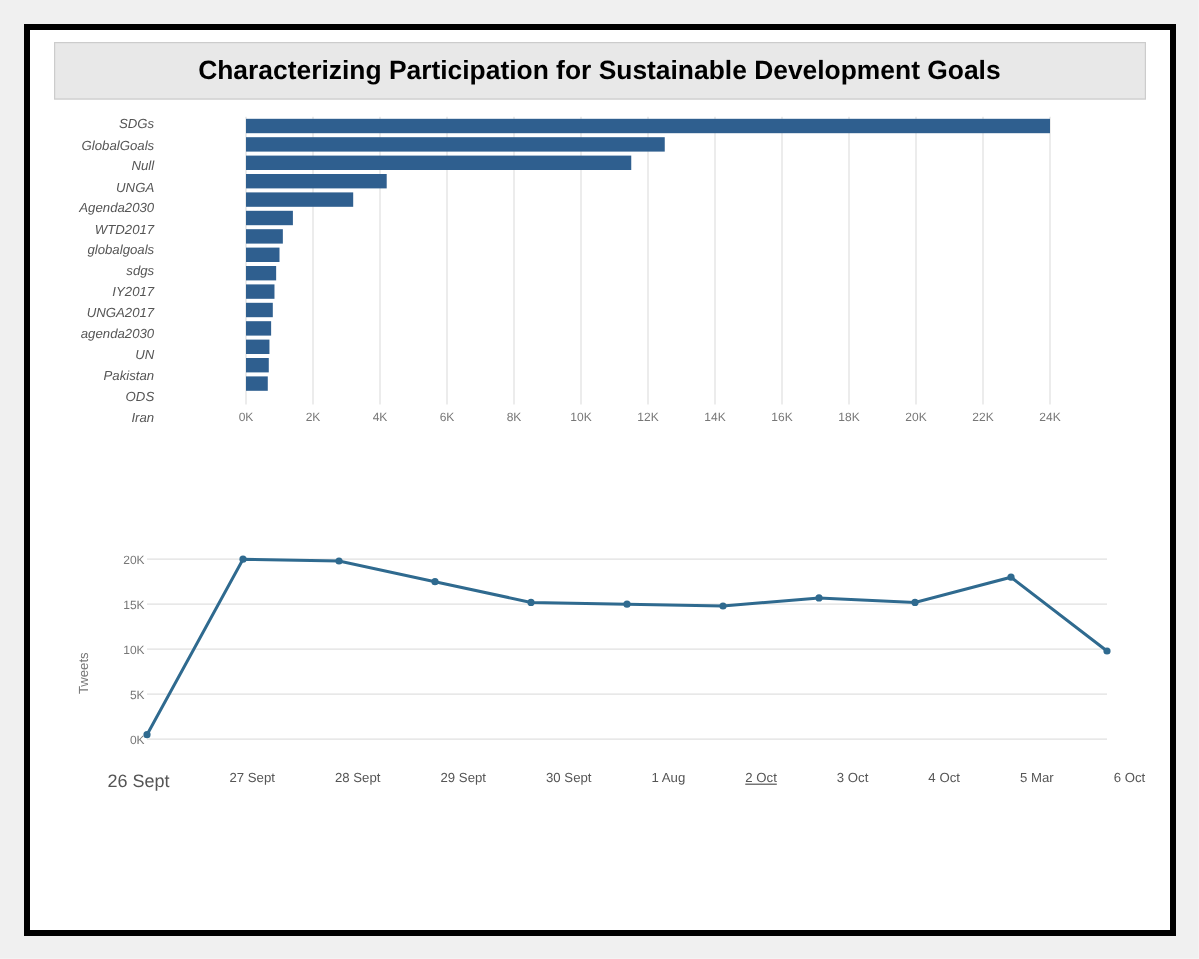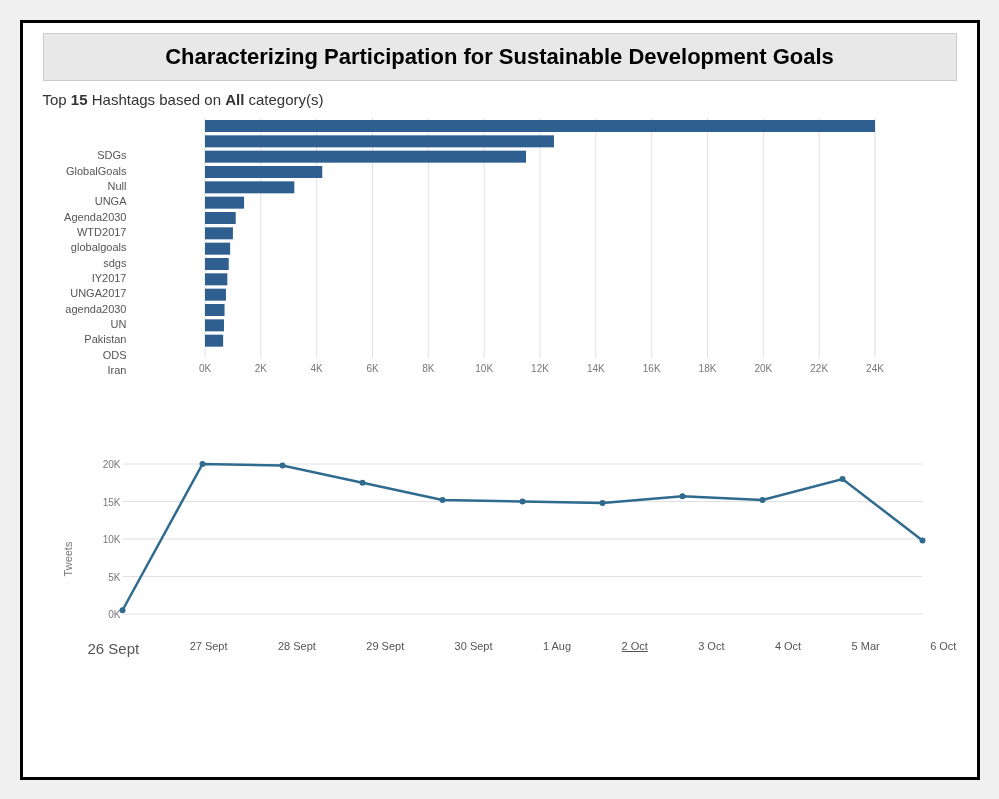--- a/index.html
+++ b/index.html
@@ -14,7 +14,7 @@
     }
     .dashboard {
       background: #fff;
-      border: 3px solid #000000;
+      border: 5px solid #000000;
       width: 960px;
       height: 760px;
       padding: 10px 20px;

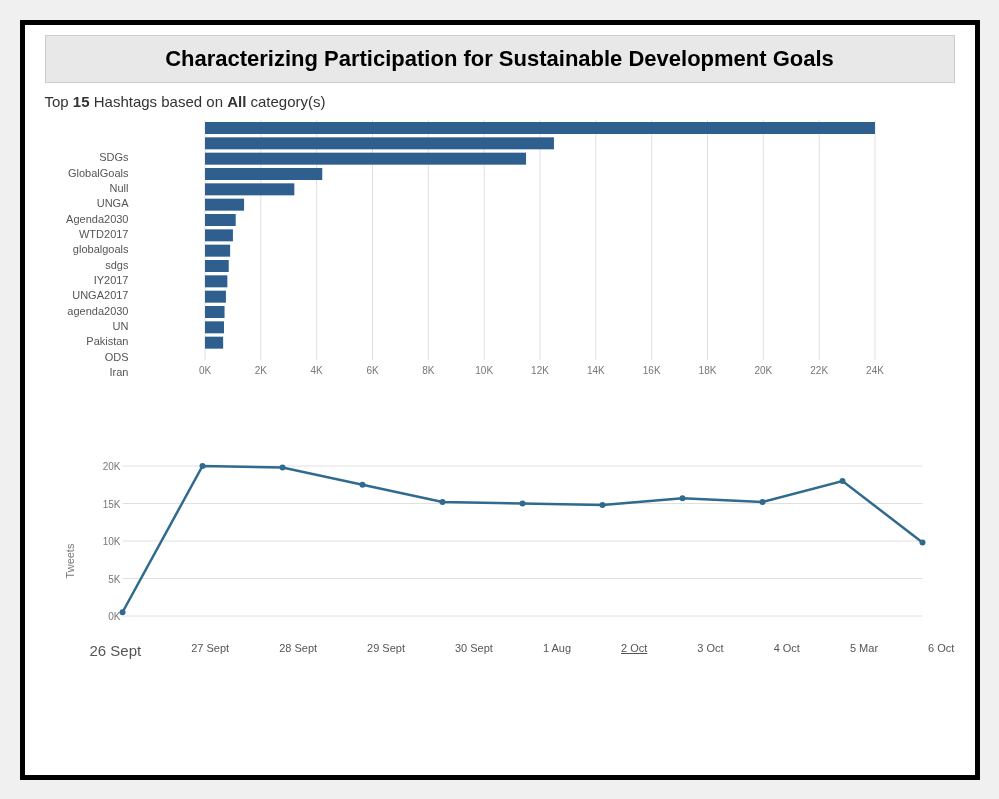--- a/index.html
+++ b/index.html
@@ -127,9 +127,6 @@
     <div class="charts-area">
 
       <div class="top-chart-section">
-        <div class="chart-subtitle">
-          Top <b>15</b> Hashtags based on <b>All</b> category(s)
-        </div>
 
         <div class="bar-chart-wrapper">
           <div class="bar-labels" id="bar-labels-container" style="height: 260px; margin-bottom: 20px;">

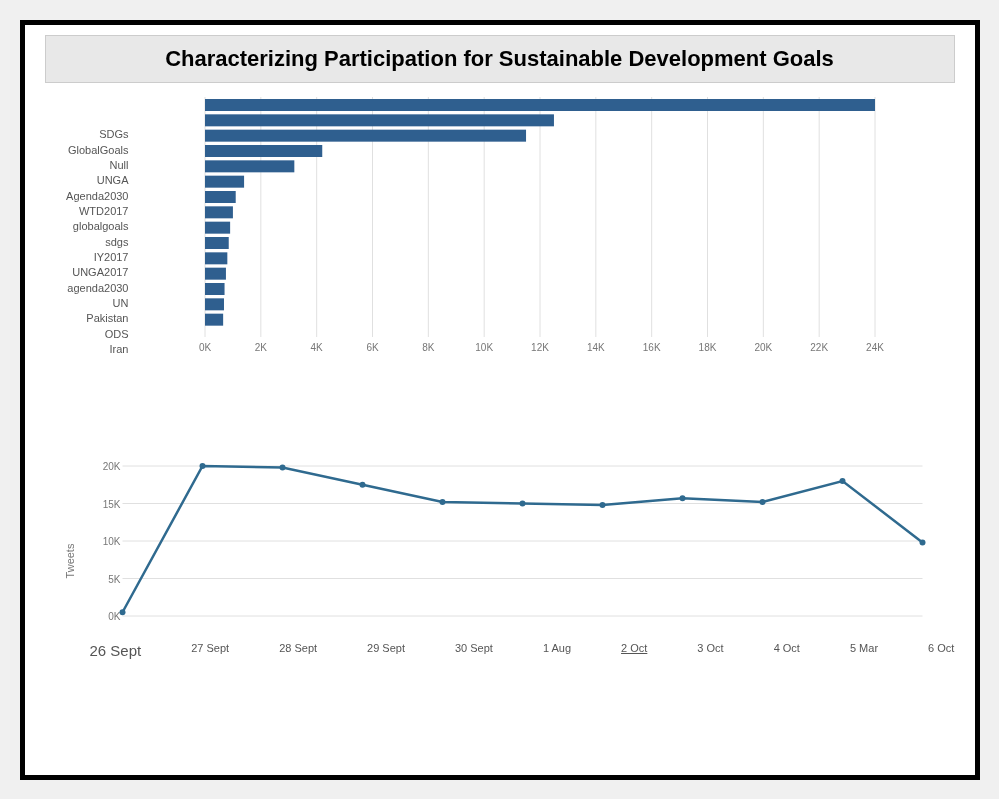--- a/index.html
+++ b/index.html
@@ -74,7 +74,7 @@
     .bar-labels {
       display: flex;
       flex-direction: column;
-      justify-content: flex-end;
+      justify-content: space-between;
       width: 90px;
       text-align: right;
       padding-right: 6px;
@@ -82,6 +82,7 @@
       color: #555;
       height: 260px;
       margin-top: 4px;
+      font-style: italic;
     }
     .bar-area {
       flex: 1;

